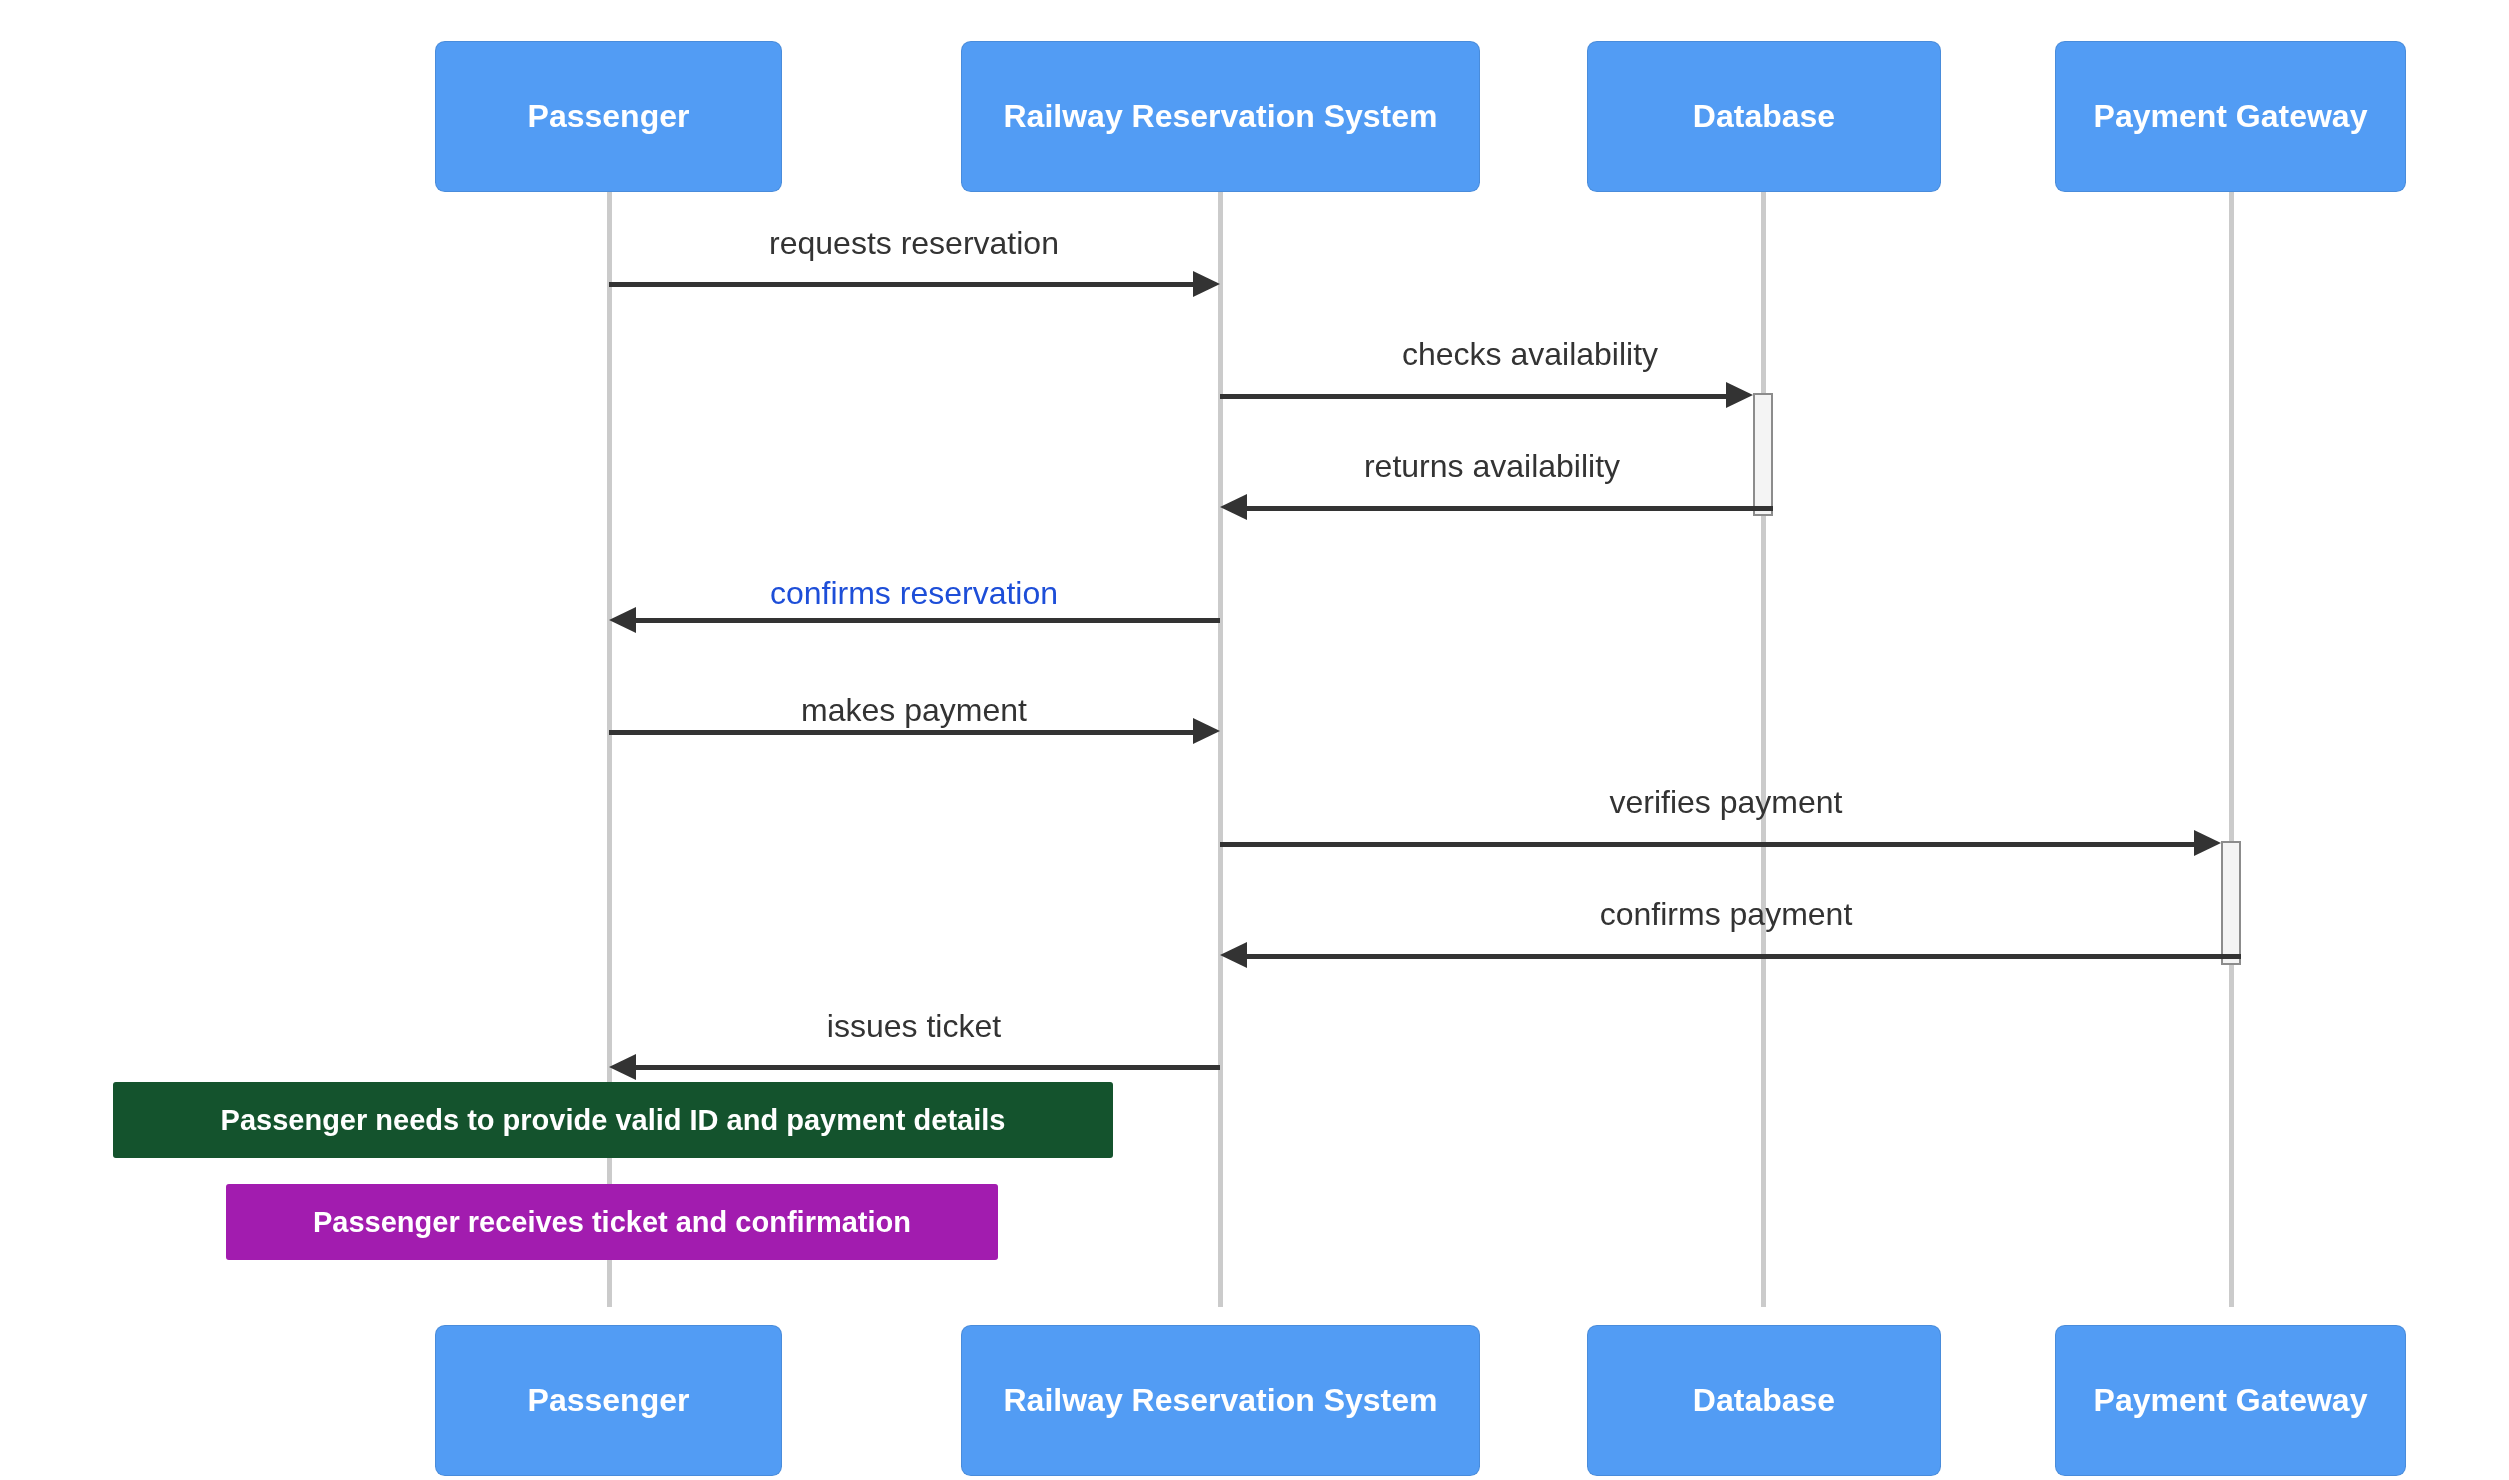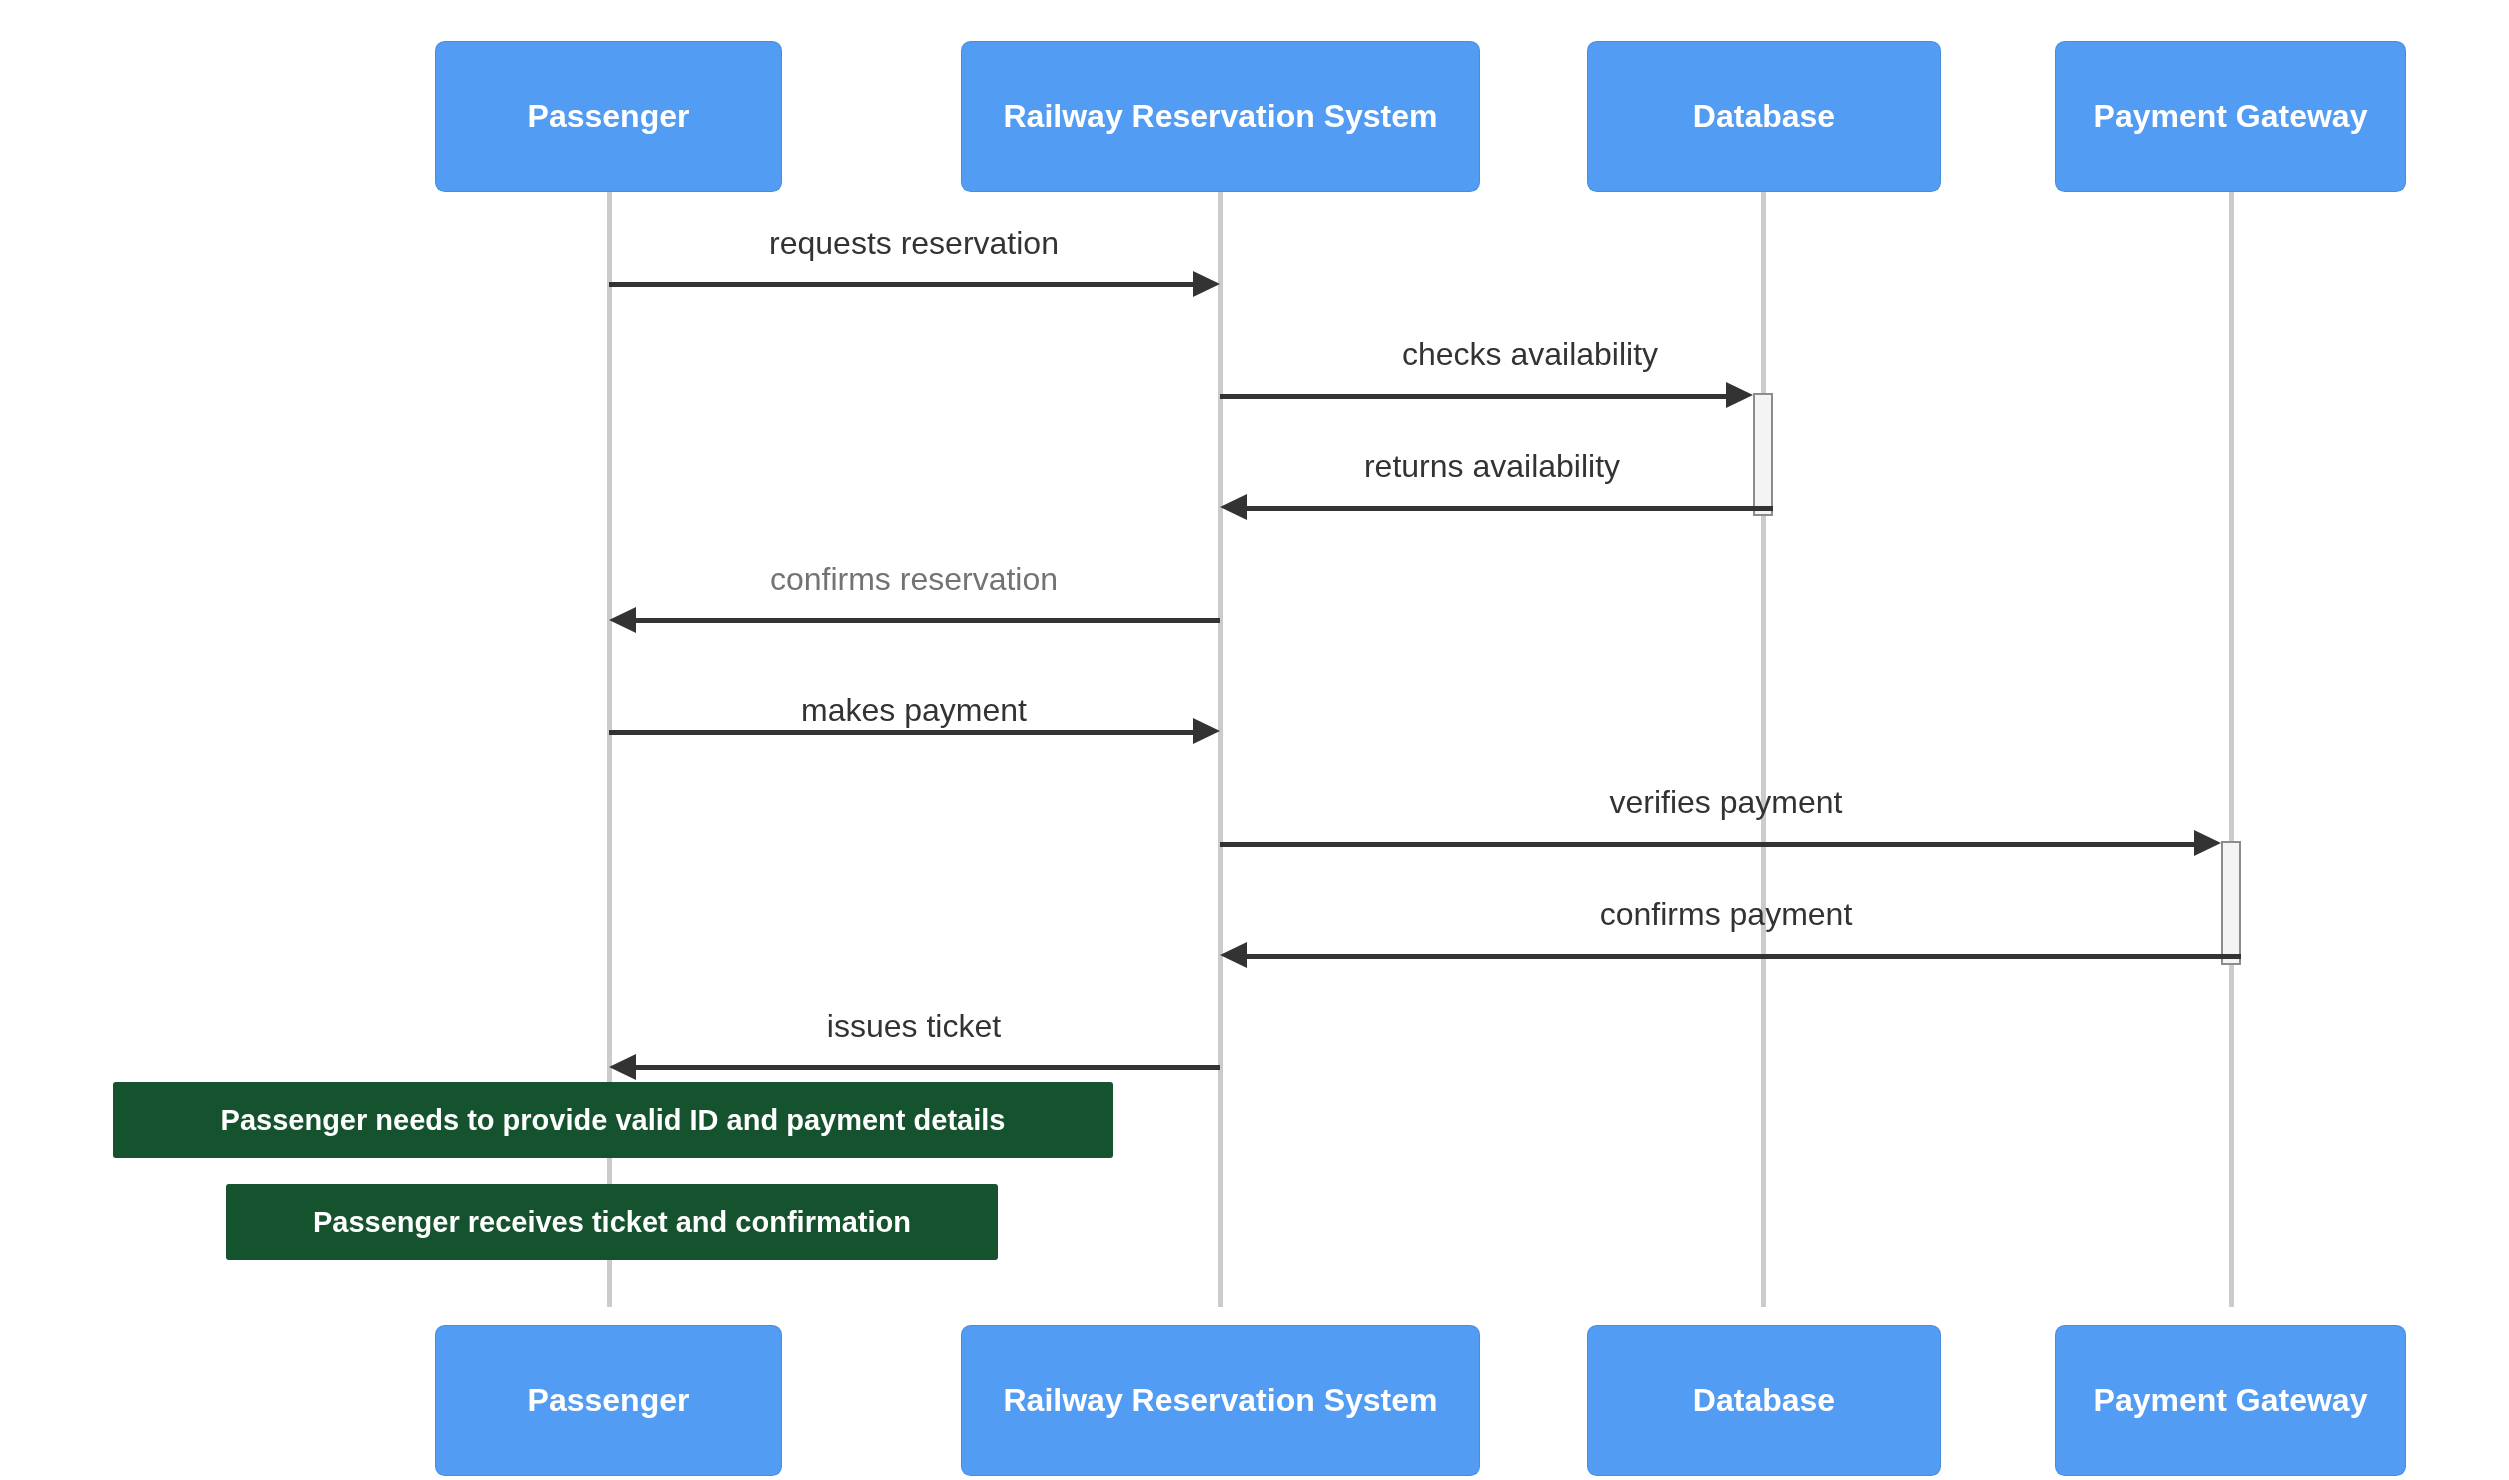--- a/index.html
+++ b/index.html
@@ -94,7 +94,7 @@
     <div class="msg-label" style="left: 1492px; top: 445px; color: rgb(51, 51, 51);">returns availability</div>
     <div class="msg-line" style="left: 634px; top: 618px; width: 586px; background: rgb(51, 51, 51);"></div>
     <div class="arrowhead" style="left: 609px; top: 607px; border-right: 27.4px solid rgb(51, 51, 51);"></div>
-    <div class="msg-label" style="left: 914px; top: 558px; color: #737373;">confirms reservation</div>
+    <div class="msg-label" style="left: 914px; top: 572px; color: #1d4ed8;">confirms reservation</div>
     <div class="msg-line" style="left: 609px; top: 730px; width: 586px; background: rgb(51, 51, 51);"></div>
     <div class="arrowhead" style="left: 1193px; top: 718px; border-left: 27.4px solid rgb(51, 51, 51);"></div>
     <div class="msg-label" style="left: 914px; top: 689px; color: rgb(51, 51, 51);">makes payment</div>

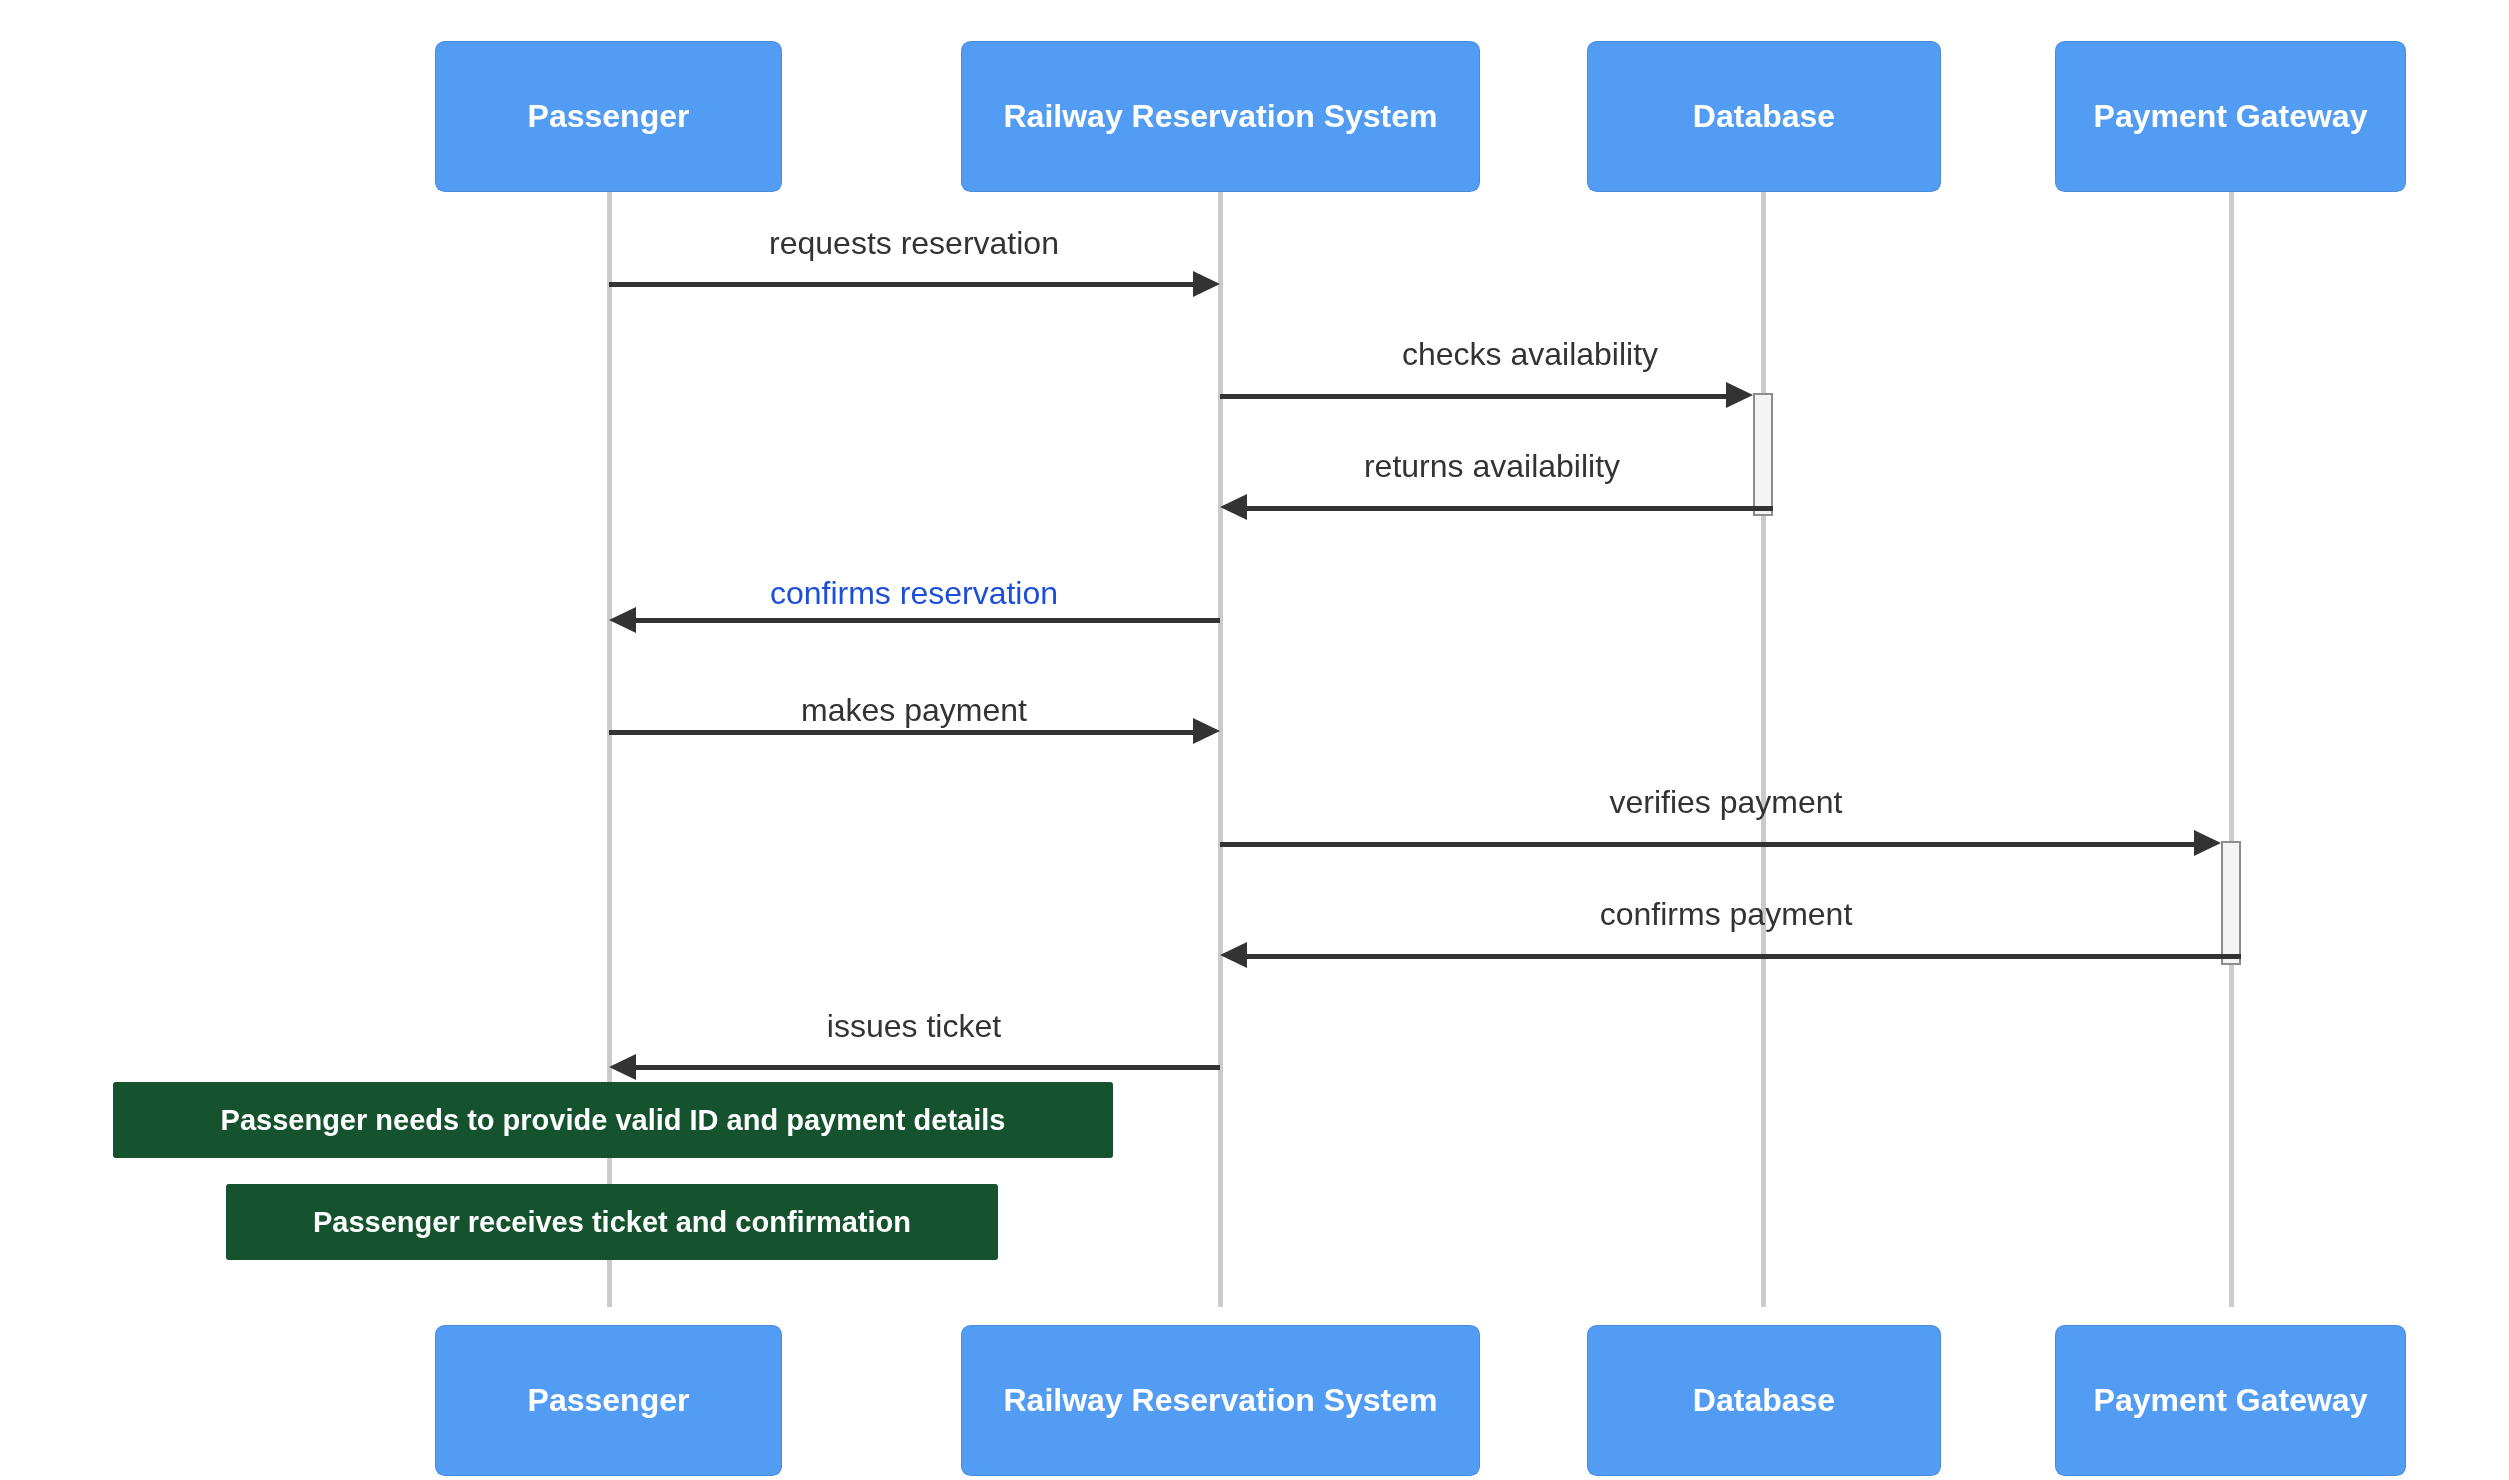--- a/index.html
+++ b/index.html
@@ -116,7 +116,7 @@
     <div class="actor" style="left: 2055px; top: 20.6px; width: 351px; background: rgb(82, 156, 244); color: rgb(255, 255, 255);">Payment Gateway</div>
     <div class="actor" style="left: 2055px; top: 1305px; width: 351px; background: rgb(82, 156, 244); color: rgb(255, 255, 255);">Payment Gateway</div>
     <div class="note" style="left: 113px; top: 1082px; width: 1000px; height: 76px; background: #14532d; color: rgb(255, 255, 255);">Passenger needs to provide valid ID and payment details</div>
-    <div class="note" style="left: 226px; top: 1184px; width: 772px; height: 76px; background: #14532d; color: rgb(255, 255, 255);">Passenger receives ticket and confirmation</div>
+    <div class="note" style="left: 226px; top: 1184px; width: 772px; height: 76px; background: #a21caf; color: rgb(255, 255, 255);">Passenger receives ticket and confirmation</div>
   </div>
 
 

